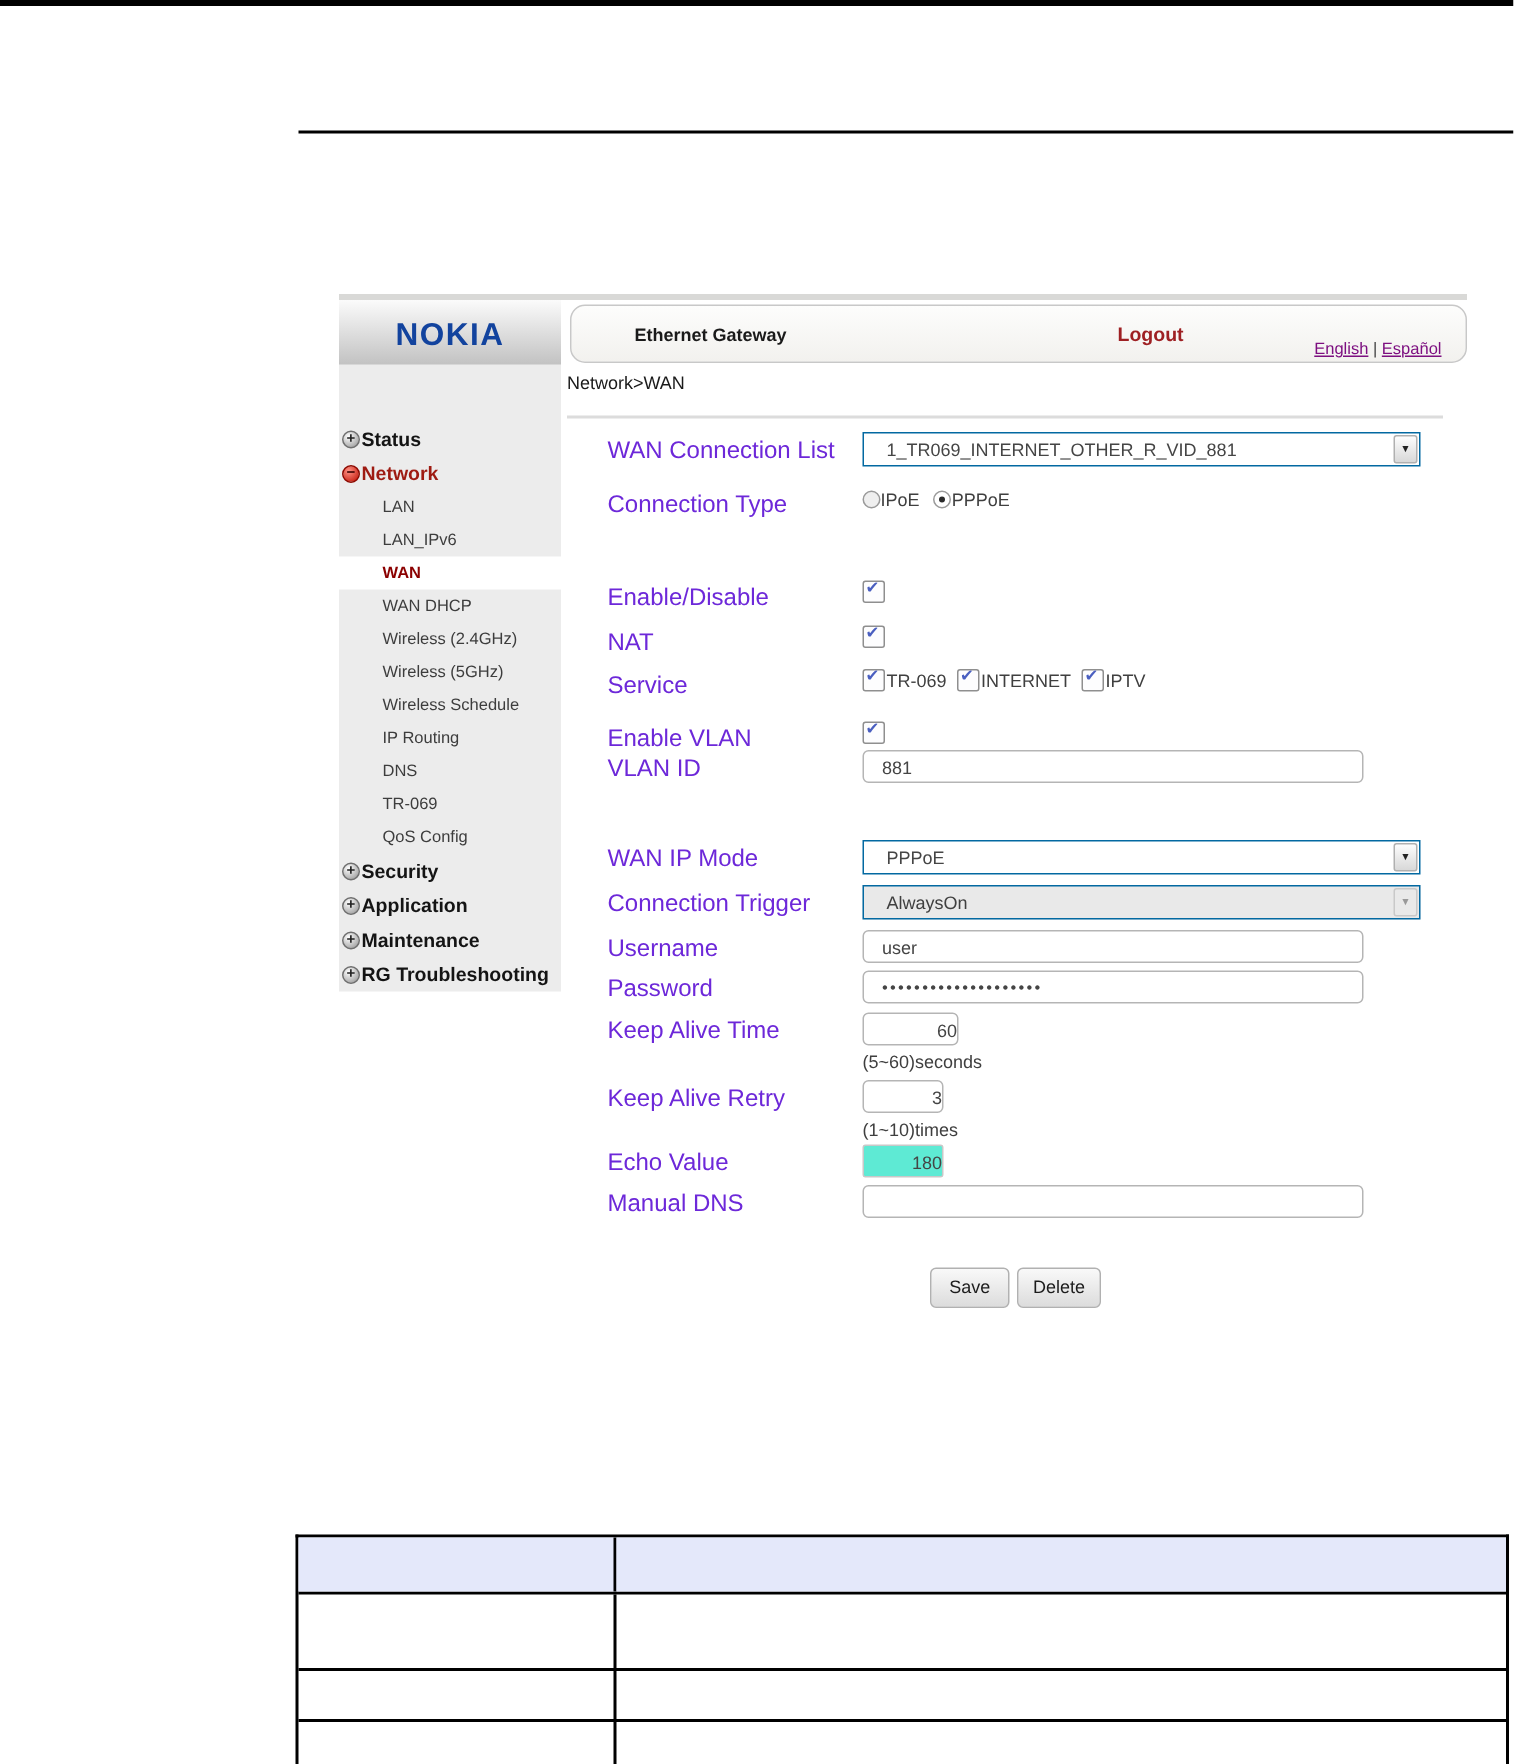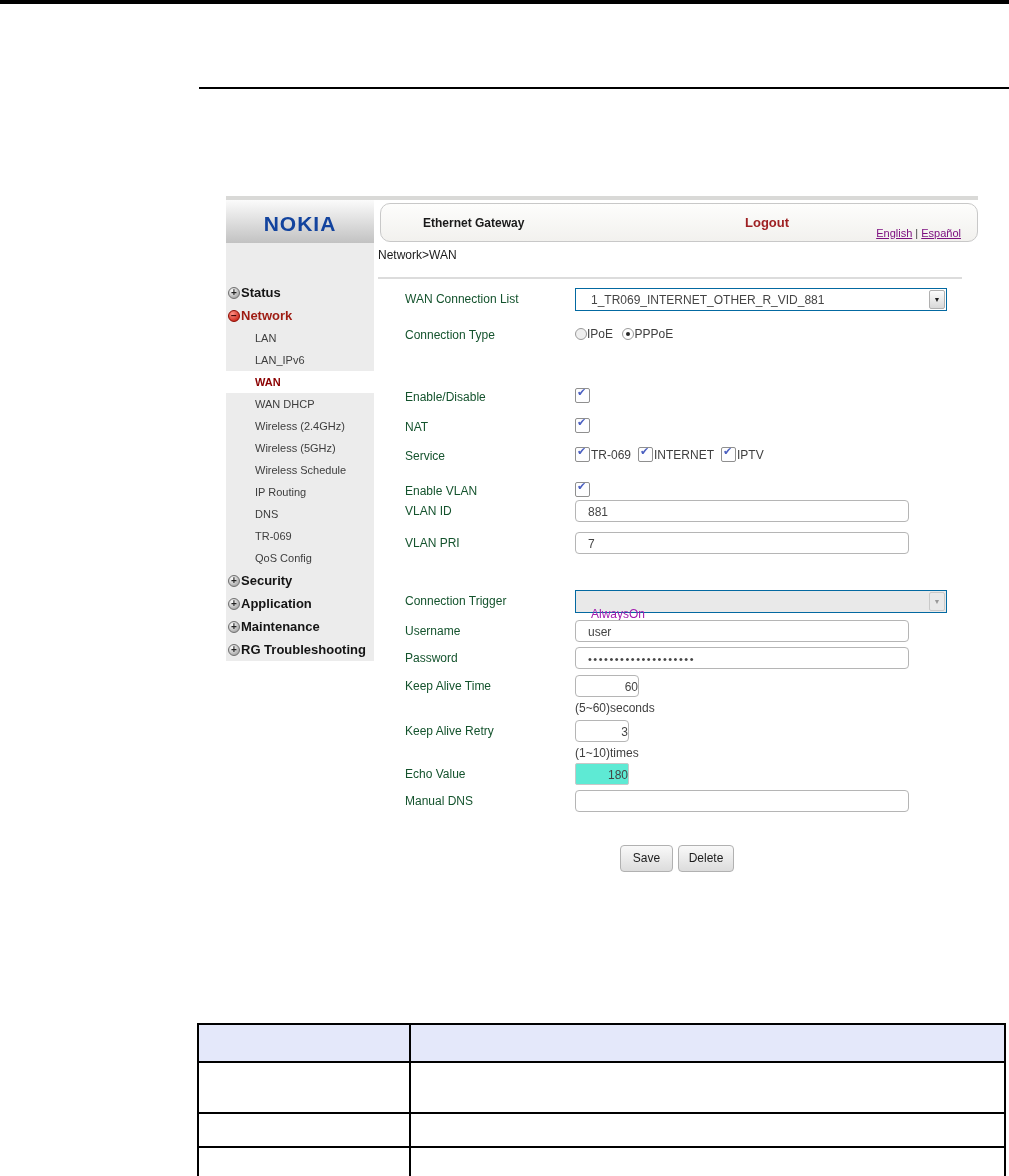--- a/index.html
+++ b/index.html
@@ -42,7 +42,7 @@
 
   
   .row { position:absolute; left:179px; width:565px; height:28px; }
-  .lbl { position:absolute; left:0; top:4px; font-size:12px; color:#14532d; white-space:nowrap; }
+  .lbl { position:absolute; left:0; top:4px; font-size:16px; color:#6d28d9; white-space:nowrap; }
   .fld { position:absolute; left:170px; top:0; }
 
   .sel { width:372px; height:23px; border:1px solid #0369a1; background:#fff; box-sizing:border-box; position:absolute; left:170px; top:0; }

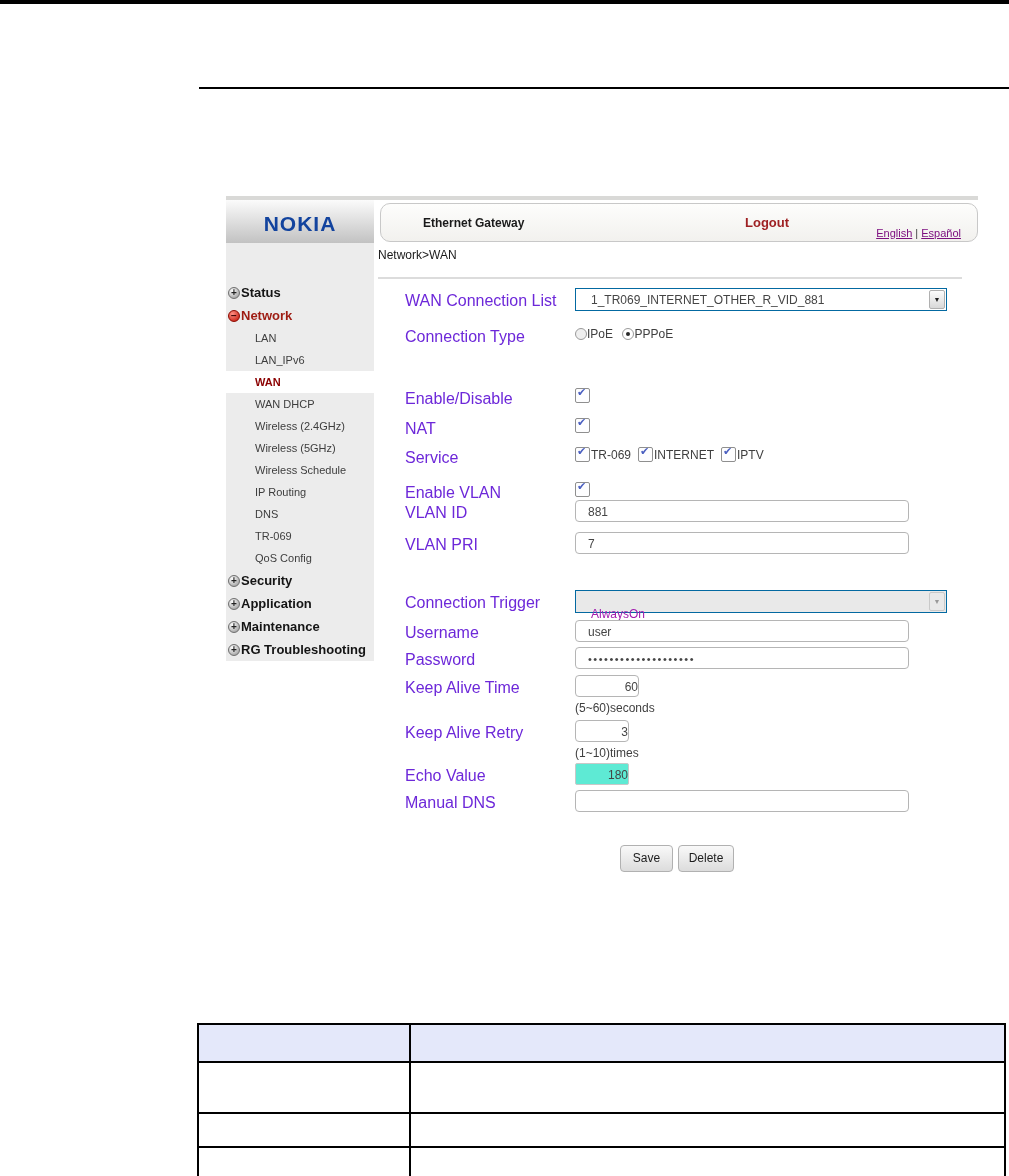--- a/index.html
+++ b/index.html
@@ -241,12 +241,6 @@
         </div>
     </div>
 
-    <div class="row" style="top:336px">
-      <span class="lbl">VLAN PRI</span>
-      <div class="inp">
-          <span class="val">7</span>
-        </div>
-    </div>
 
 
     <div class="row" style="top:394px">

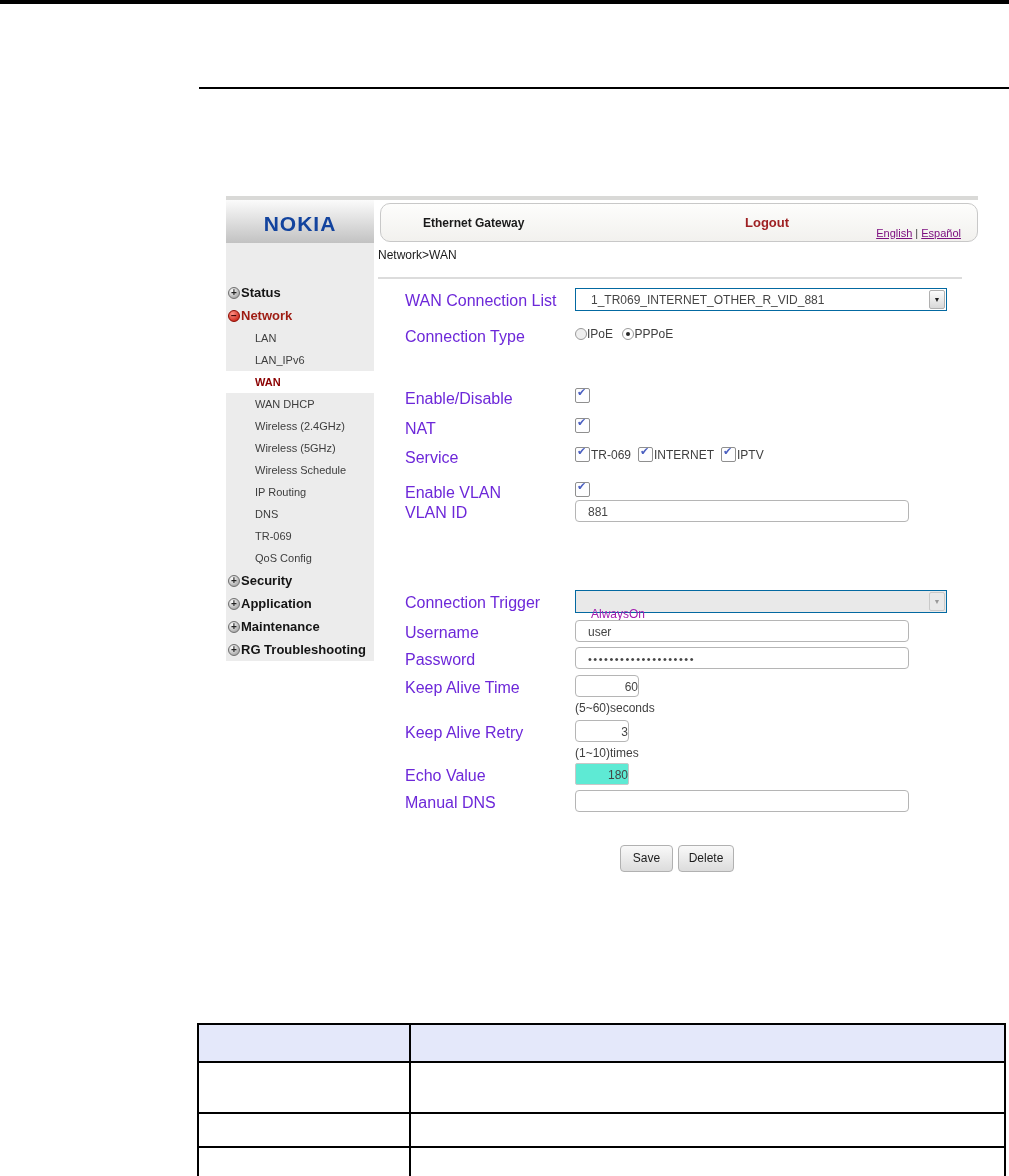--- a/index.html
+++ b/index.html
@@ -242,6 +242,13 @@
     </div>
 
 
+    <div class="row" style="top:364px">
+      <span class="lbl">WAN IP Mode</span>
+      <div class="sel">
+        <span class="sel-text">PPPoE</span>
+        <span class="arrow">▼</span>
+      </div>
+    </div>
 
     <div class="row" style="top:394px">
       <span class="lbl">Connection Trigger</span>

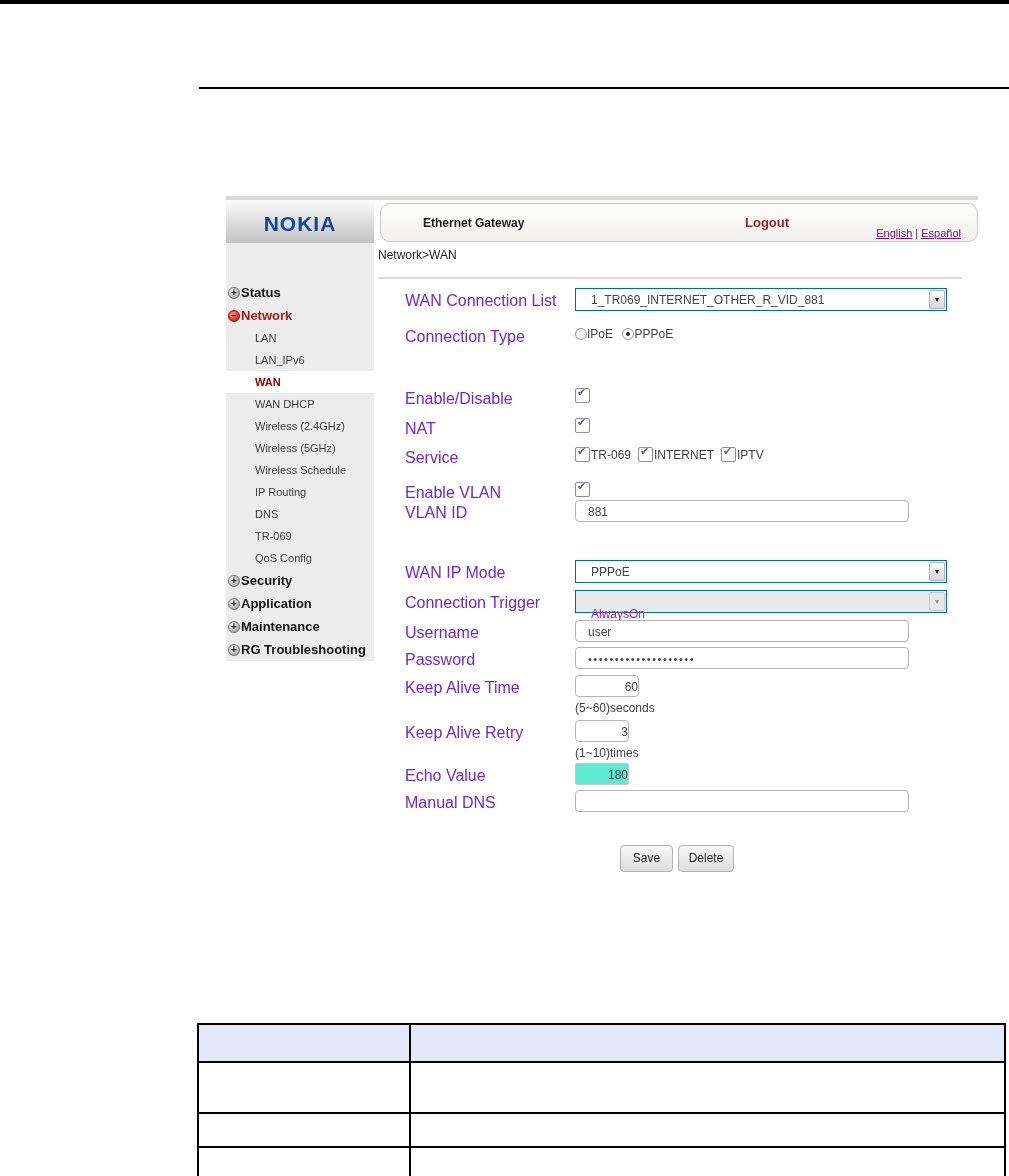--- a/index.html
+++ b/index.html
@@ -51,7 +51,7 @@
            border:1px solid #b0b0b0; border-radius:2px; box-sizing:border-box; display:flex; align-items:center;
            justify-content:center; font-size:7px; color:#222; cursor:pointer; }
   .sel.disabled { background:#e9e9e9; }
-  .sel.disabled .sel-text { color:#a21caf;margin-top:12px; }
+  .sel.disabled .sel-text { color:#404040; }
   .sel.disabled .arrow { background:#e9e9e9; color:#999; border-color:#c9c9c9; }
 
   .inp { position:absolute; left:170px; top:0; width:334px; height:22px; border:1px solid #b5b5b5; border-radius:4px;

